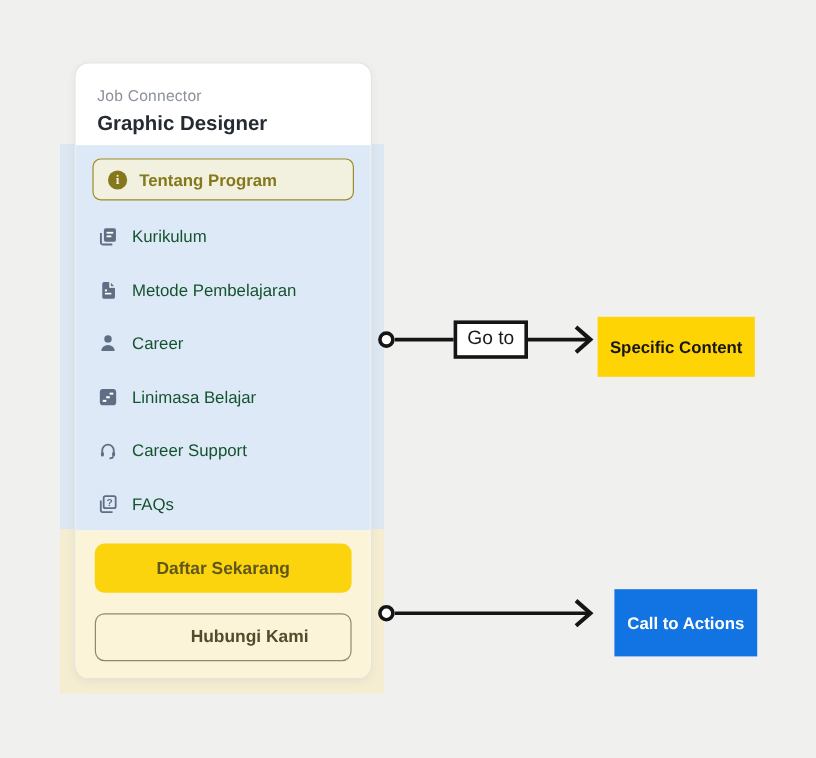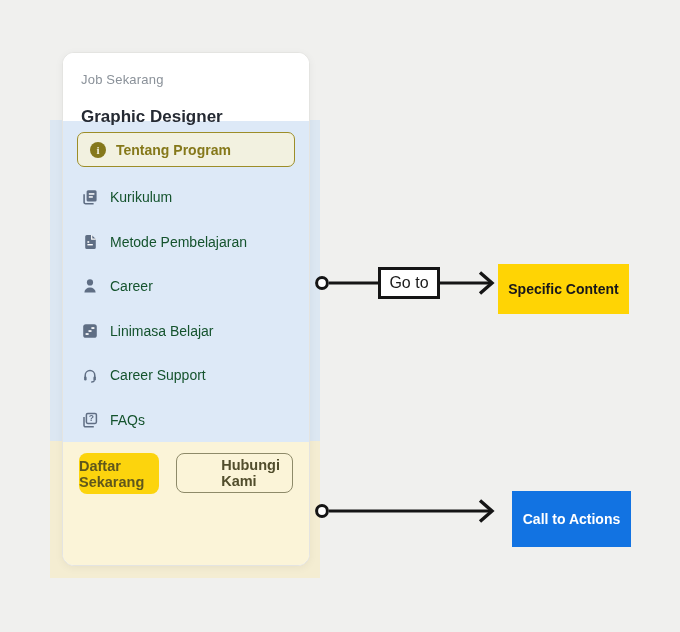--- a/index.html
+++ b/index.html
@@ -75,7 +75,7 @@
 
   <div class="card">
     <div class="card-header">
-      <div class="eyebrow">Job Sekarang</div>
+      <div class="eyebrow">Job Connector</div>
       <div class="title">Graphic Designer</div>
     </div>
 

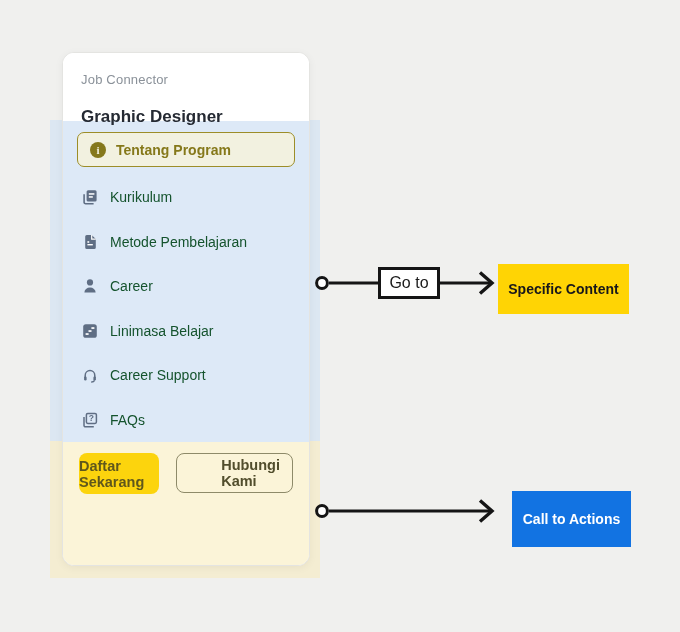--- a/index.html
+++ b/index.html
@@ -21,7 +21,7 @@
   }
   .card-header{height:68px;padding:19px 18px 0;box-sizing:border-box;background:#fff;}
   .eyebrow{font-size:13px;color:#8a9199;letter-spacing:.2px;}
-  .title{font-size:17px;font-weight:700;color:#252a33;margin-top:20px;}
+  .title{font-size:17px;font-weight:700;color:#252a33;margin-top:6px;}
 
   .menu-section{height:321px;background:#dde9f7;box-sizing:border-box;padding:11px 14px 0;}
   .selected-item{

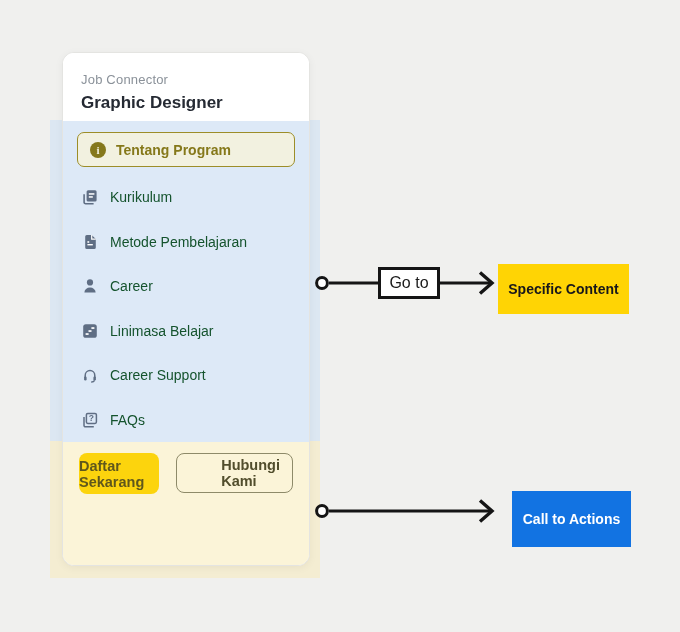--- a/index.html
+++ b/index.html
@@ -41,7 +41,7 @@
 
   .cta-section{
     height:125px;background:#fbf4d8;box-sizing:border-box;
-    padding:11px 16px 0;display:flex;flex-direction:row;gap:17px;
+    padding:11px 16px 0;display:flex;flex-direction:column;gap:17px;
   }
   .btn{
     height:41px;border-radius:8px;display:flex;align-items:center;justify-content:center;

